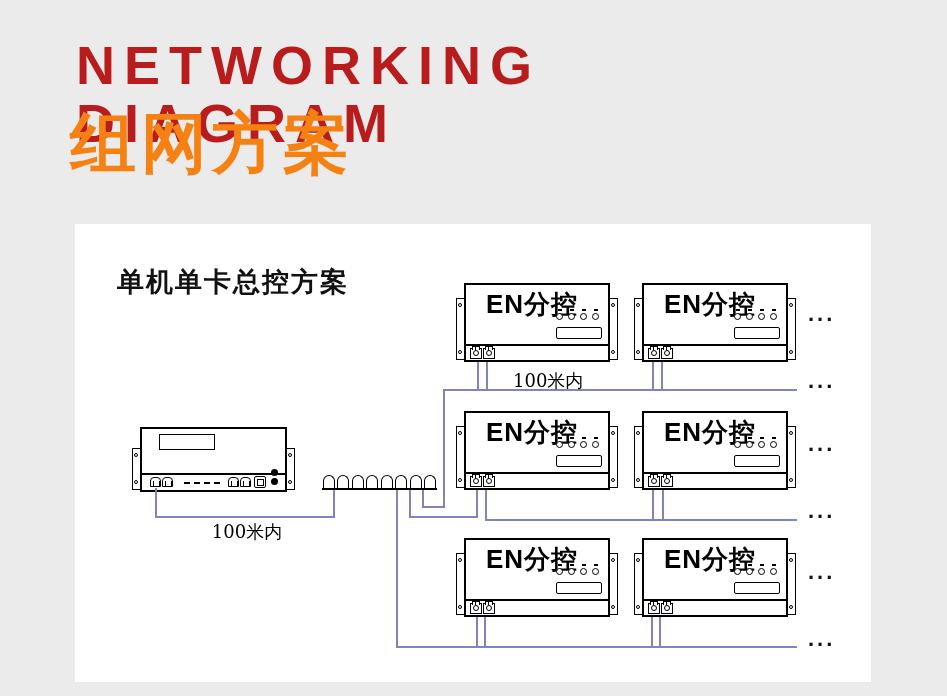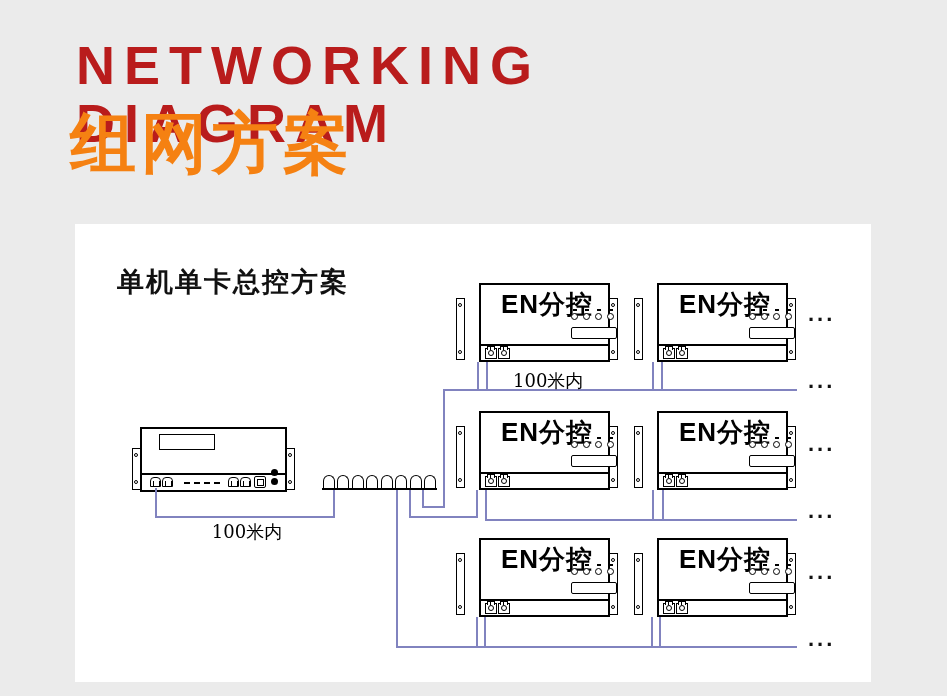--- a/index.html
+++ b/index.html
@@ -29,7 +29,7 @@
   .en-box { width:162px; height:79px; }
   .en-box .ear { top:15px; height:62px; }
   .ear-l { left:0; } .ear-r { right:0; }
-  .en-box .dev-body { left:8px; right:8px; top:0; bottom:0;margin-left:15px; }
+  .en-box .dev-body { left:8px; right:8px; top:0; bottom:0; }
   .en-label { position:absolute; left:20px; top:2px; font-size:26px; font-weight:bold; color:#000; letter-spacing:1px; white-space:nowrap; }
   .led-row { position:absolute; left:90px; top:24px; display:flex; gap:5px; }
   .led-unit { display:flex; flex-direction:column; align-items:center; gap:2px; }

